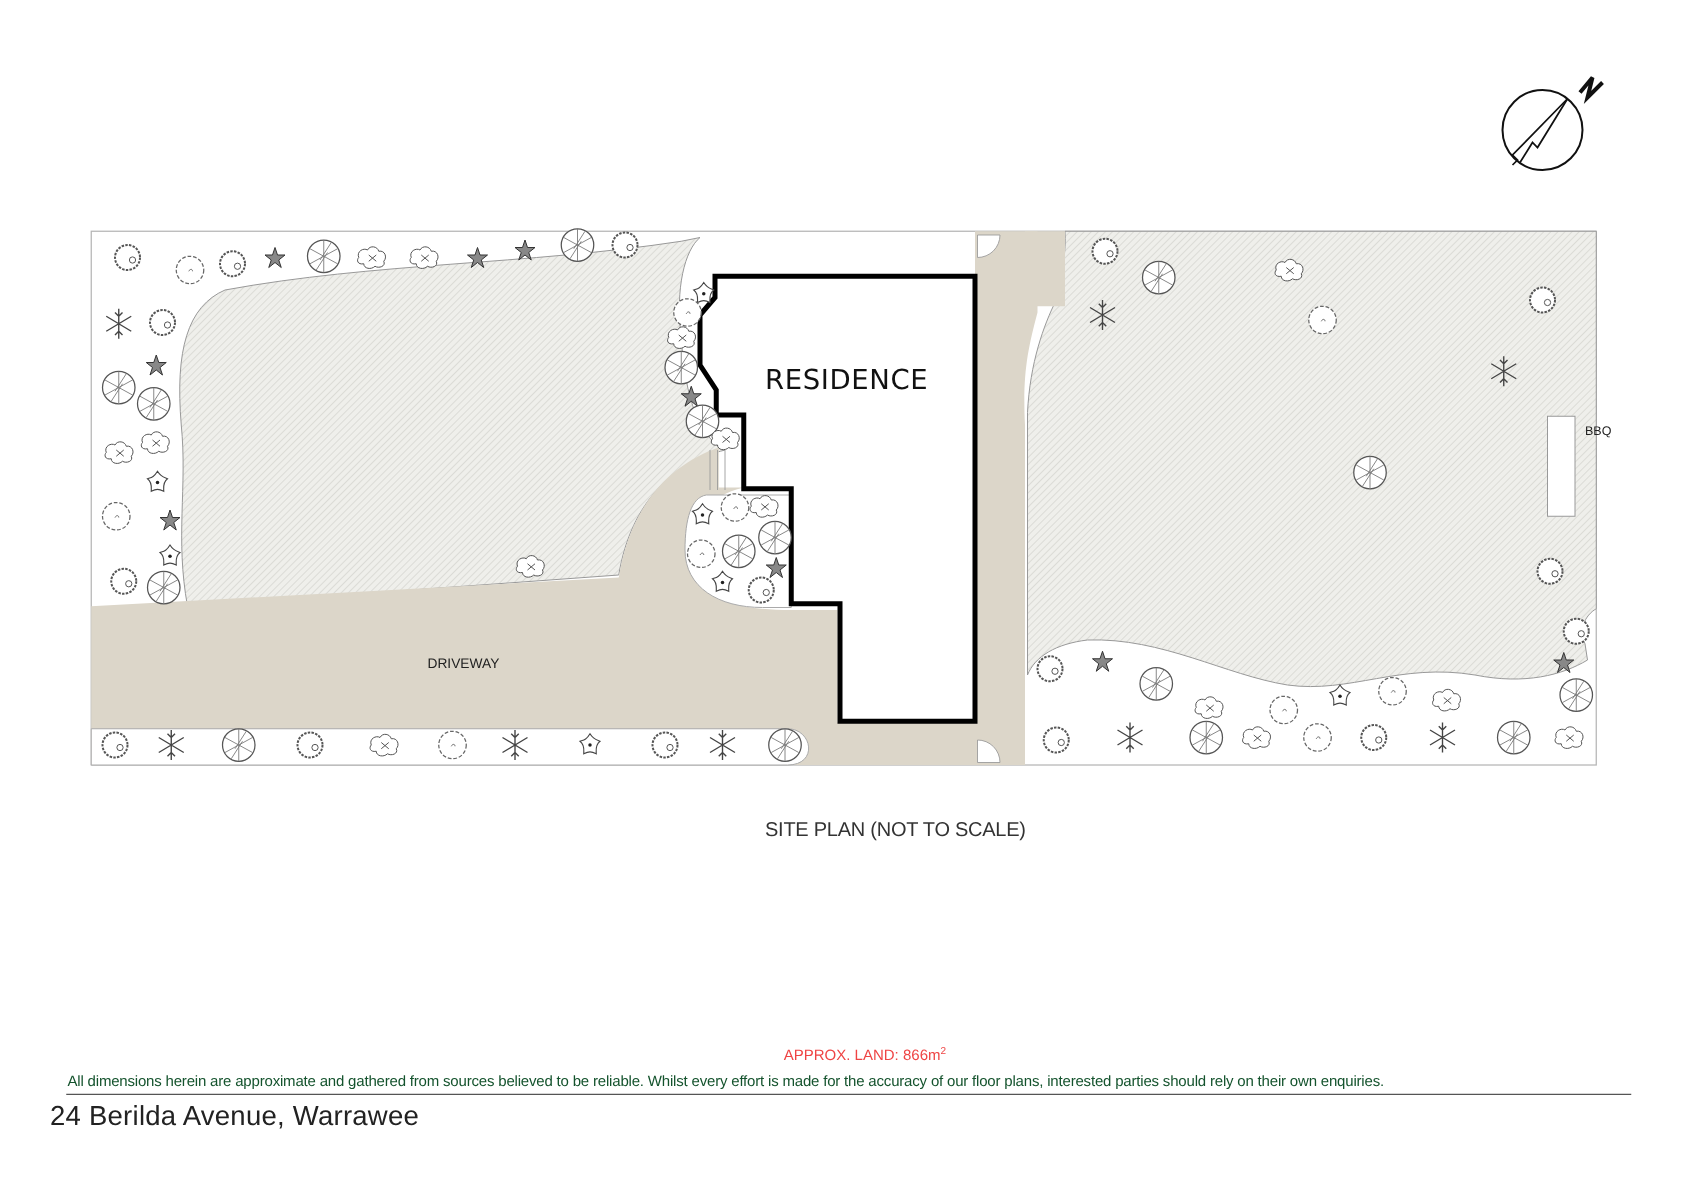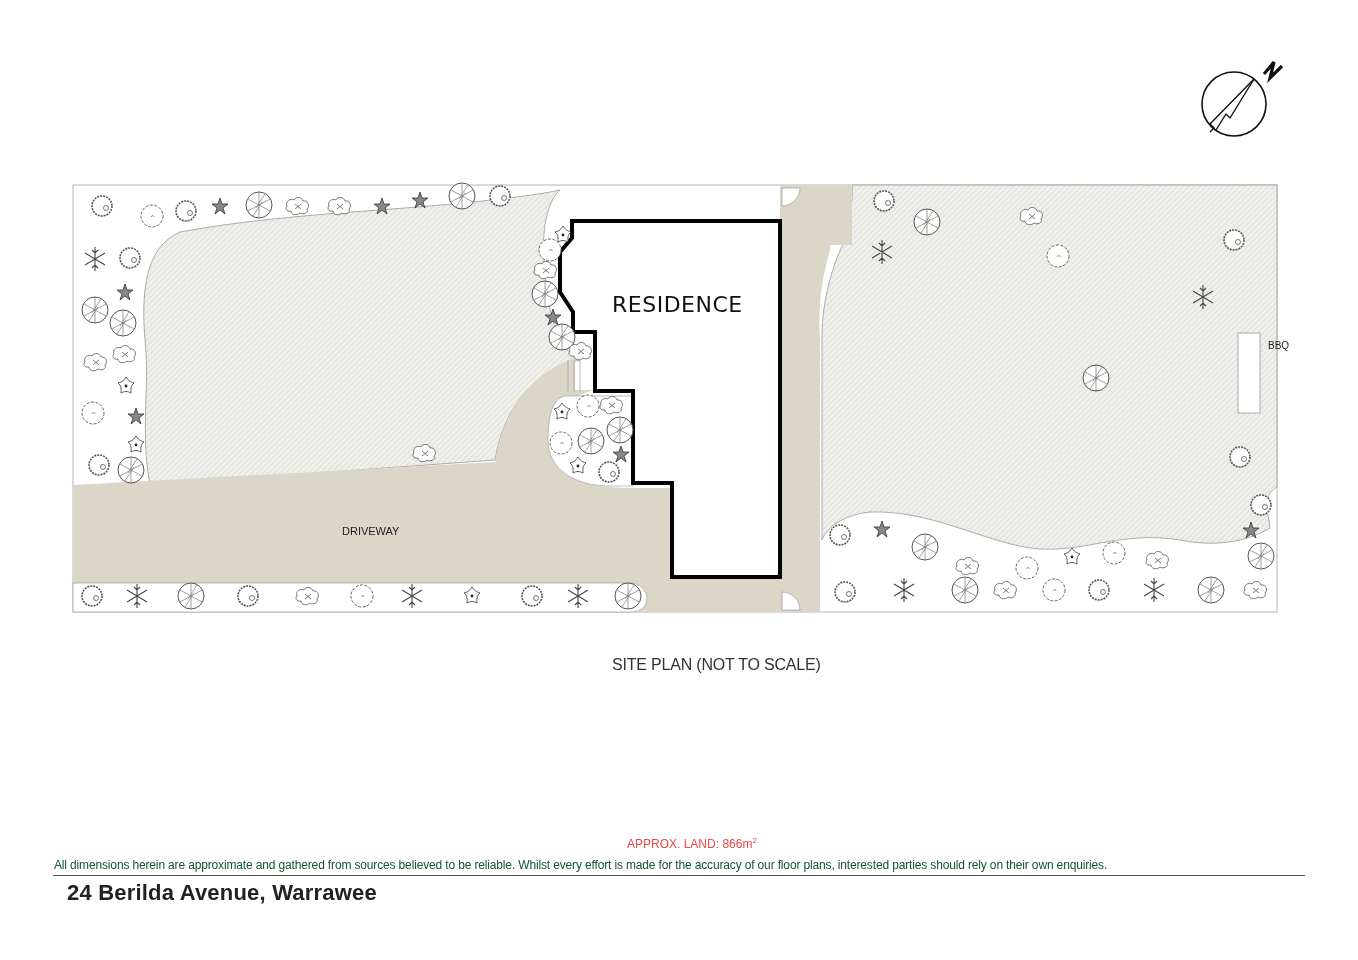--- a/index.html
+++ b/index.html
@@ -14,7 +14,7 @@
     .approx-land sup { font-size: 8px; }
     .disclaimer { position: absolute; left: 54px; top: 858px; font-size: 12px; color: #14532d; white-space: nowrap; letter-spacing: -0.15px; }
     .divider { position: absolute; left: 53px; top: 875px; width: 1252px; height: 1px; background: #555; }
-    .address { position: absolute; left: 67px; top: 880px; font-size: 22px; color: #222; letter-spacing: 0.2px; font-weight: bold; }
+    .address { position: absolute; left: 40px; top: 880px; font-size: 22px; color: #222; letter-spacing: 0.2px; }
   </style>
 </head>
 <body>

